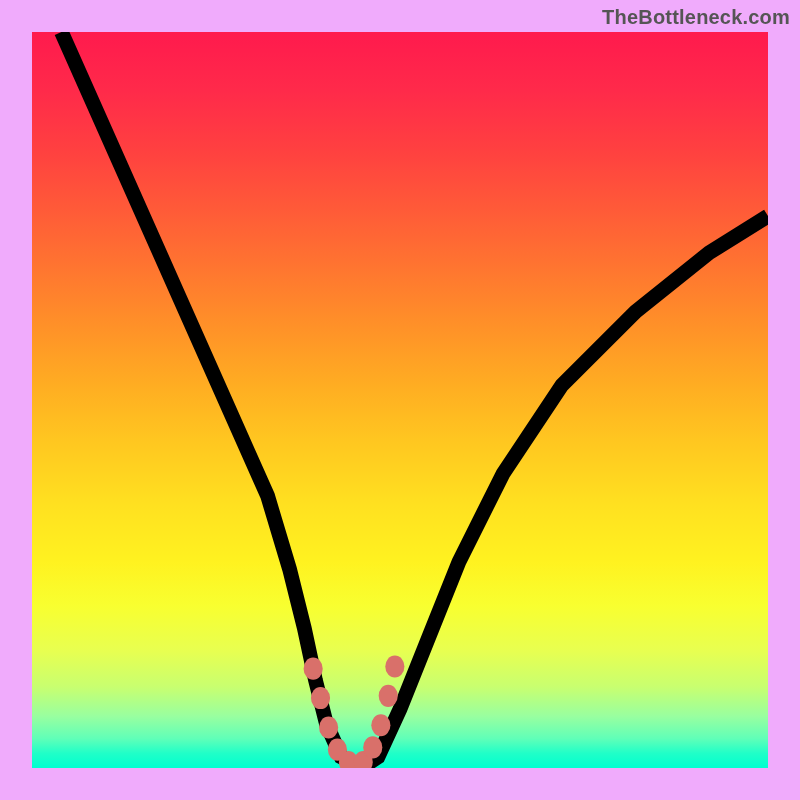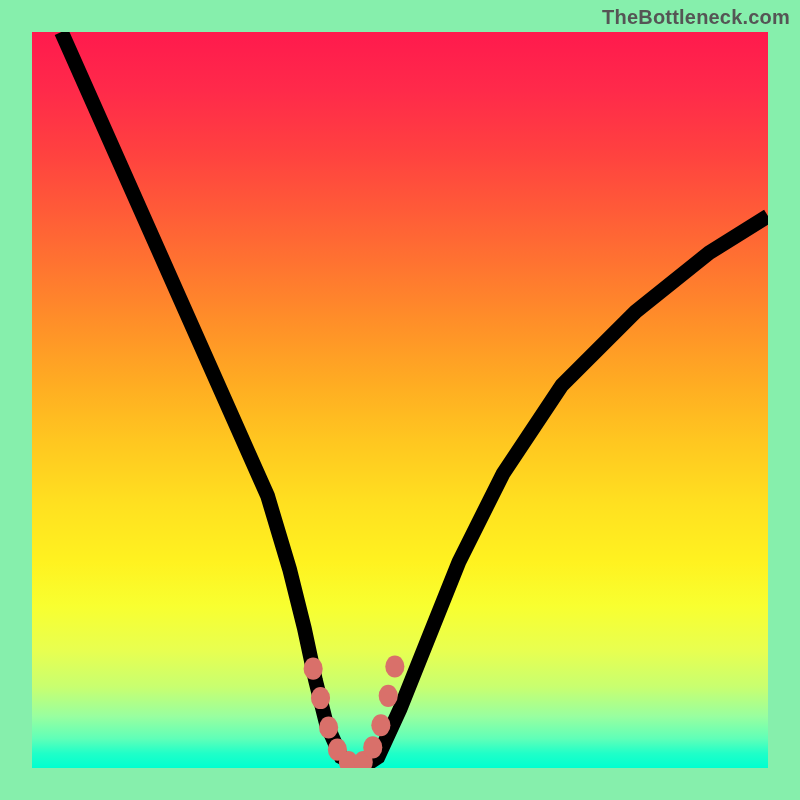--- a/index.html
+++ b/index.html
@@ -8,7 +8,7 @@
     position: relative;
     width: 800px;
     height: 800px;
-    background: #86efac;
+    background: #f0abfc;
   }
   .plot-area {
     position: absolute;

